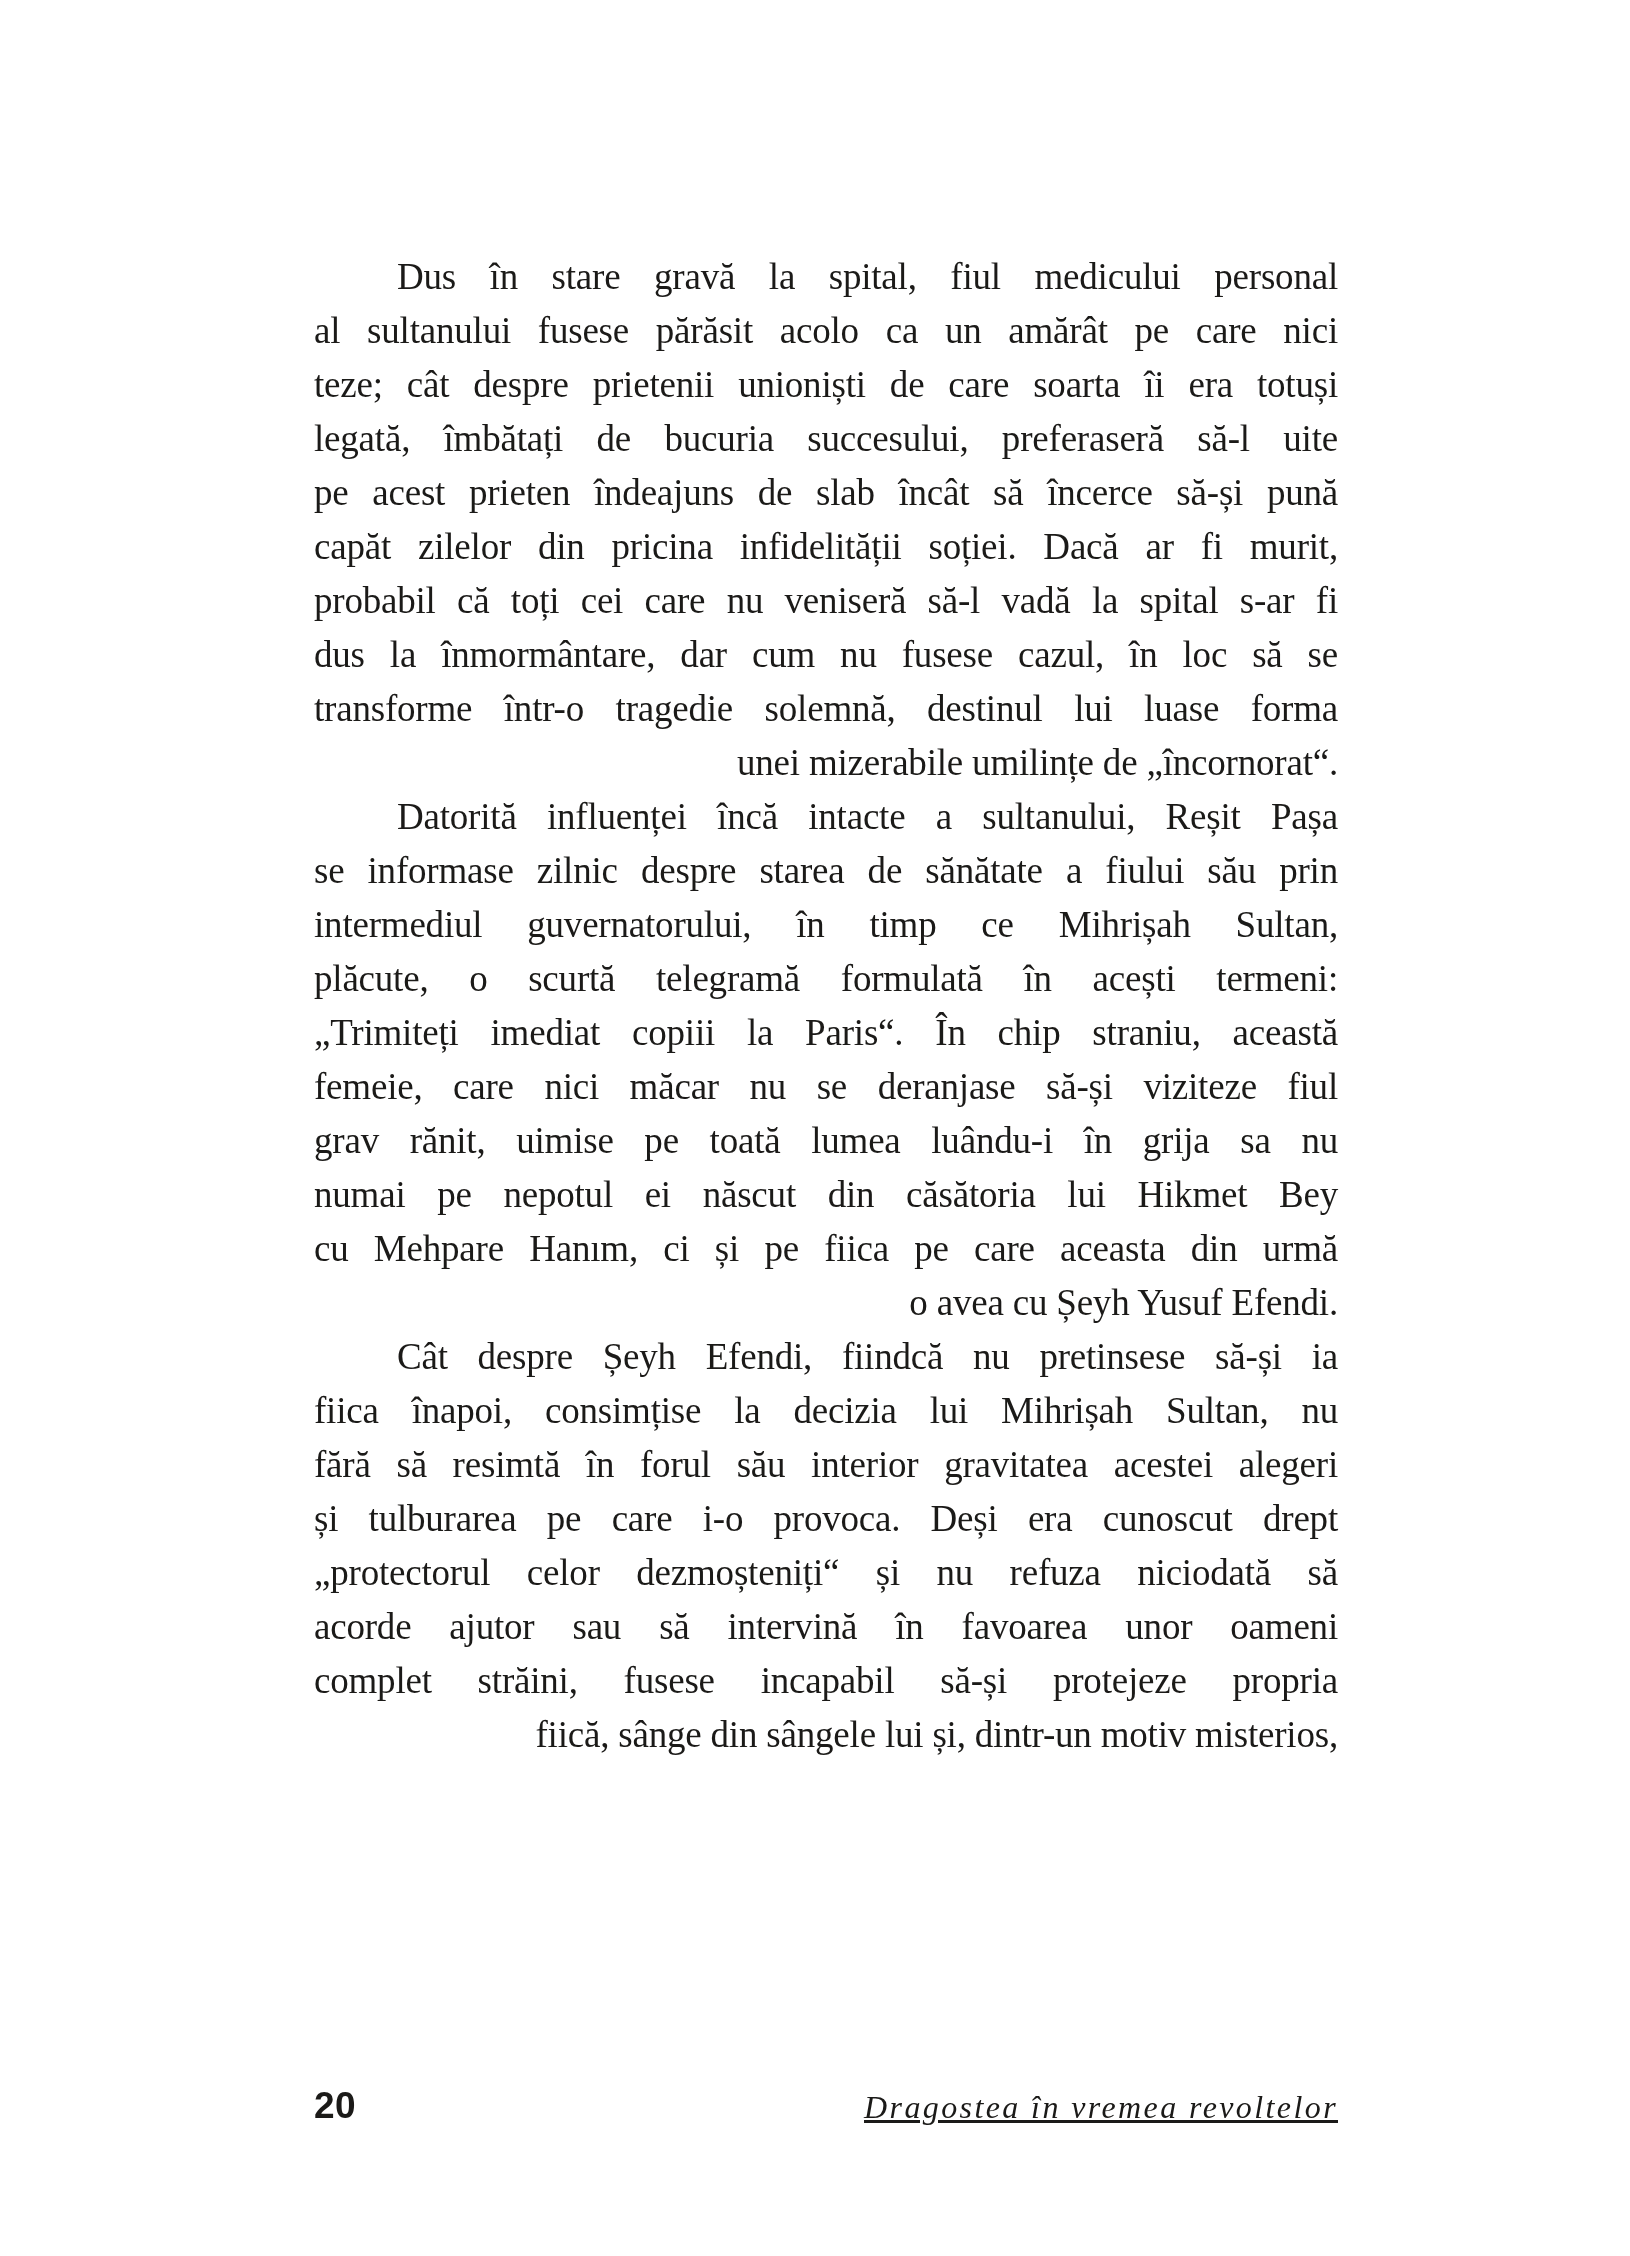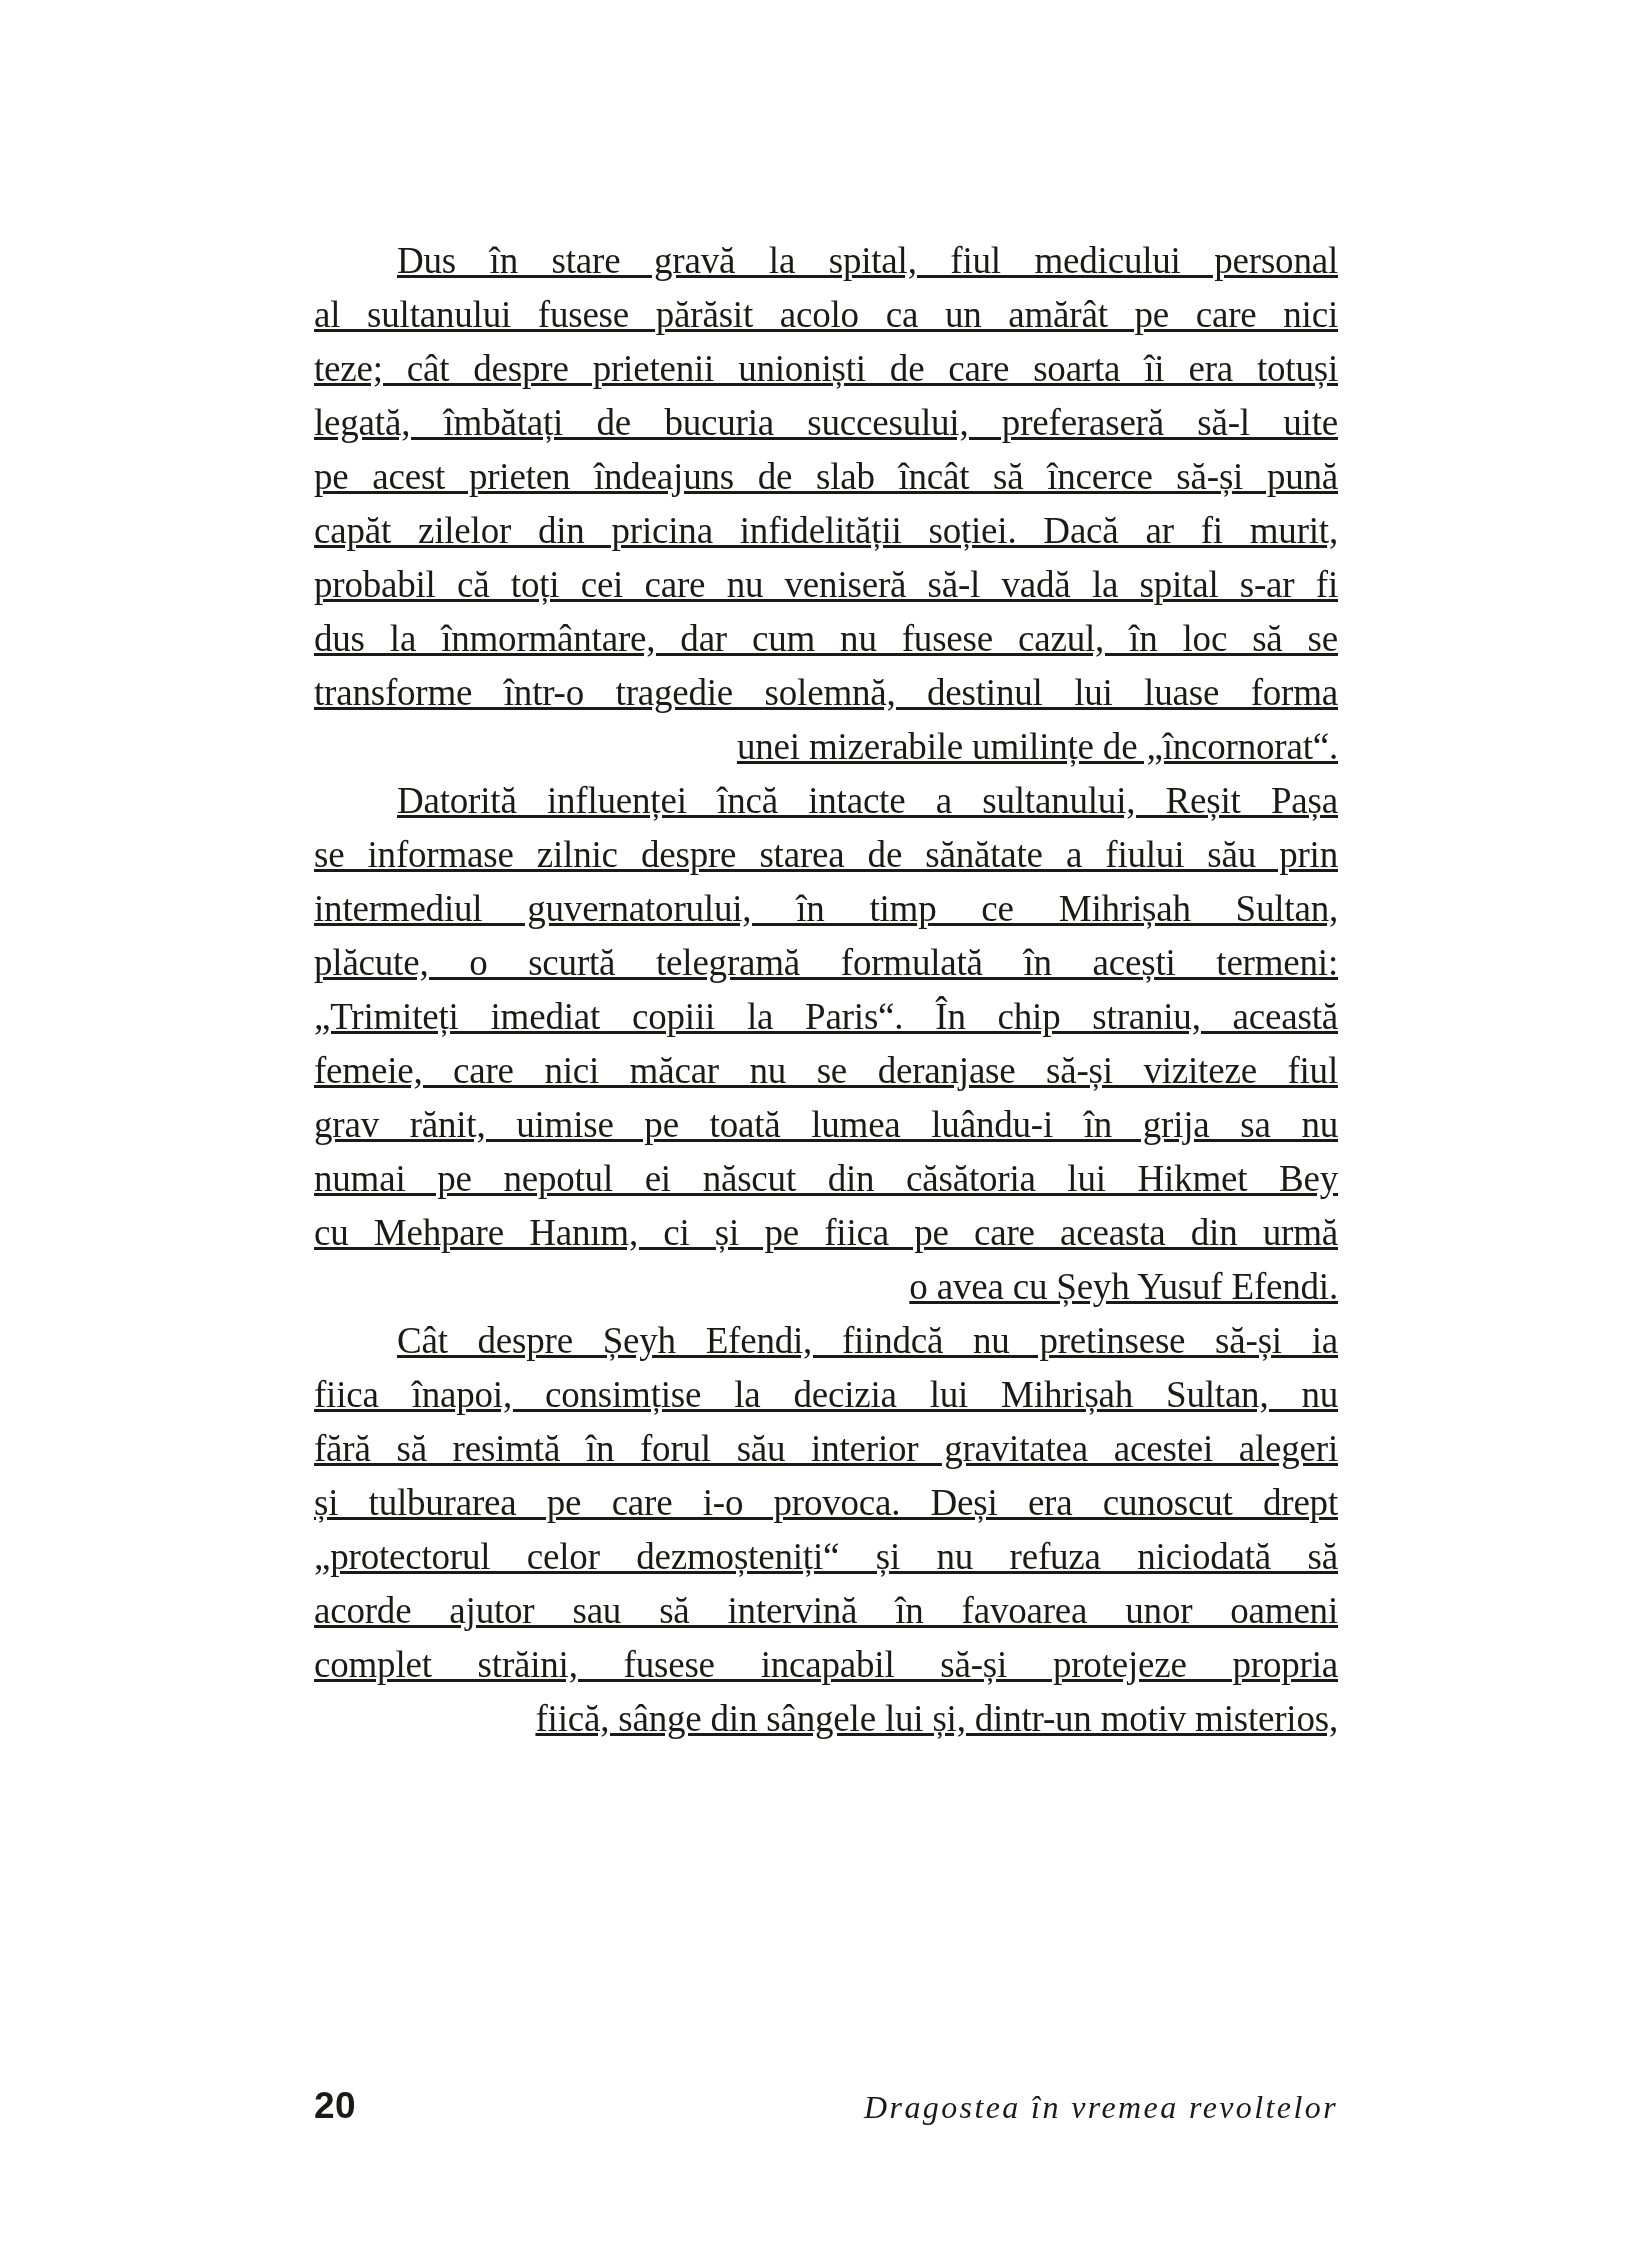--- a/index.html
+++ b/index.html
@@ -22,13 +22,12 @@
   .text-block {
     position: absolute;
     left: 314px;
-    top: 234px;
+    top: 250px;
     width: 1024px;
     font-size: 37px;
     line-height: 54px;
     color: #1b1a18;
     letter-spacing: -0.2px;
-    text-decoration: underline;
   }
   .para {
     margin: 0;

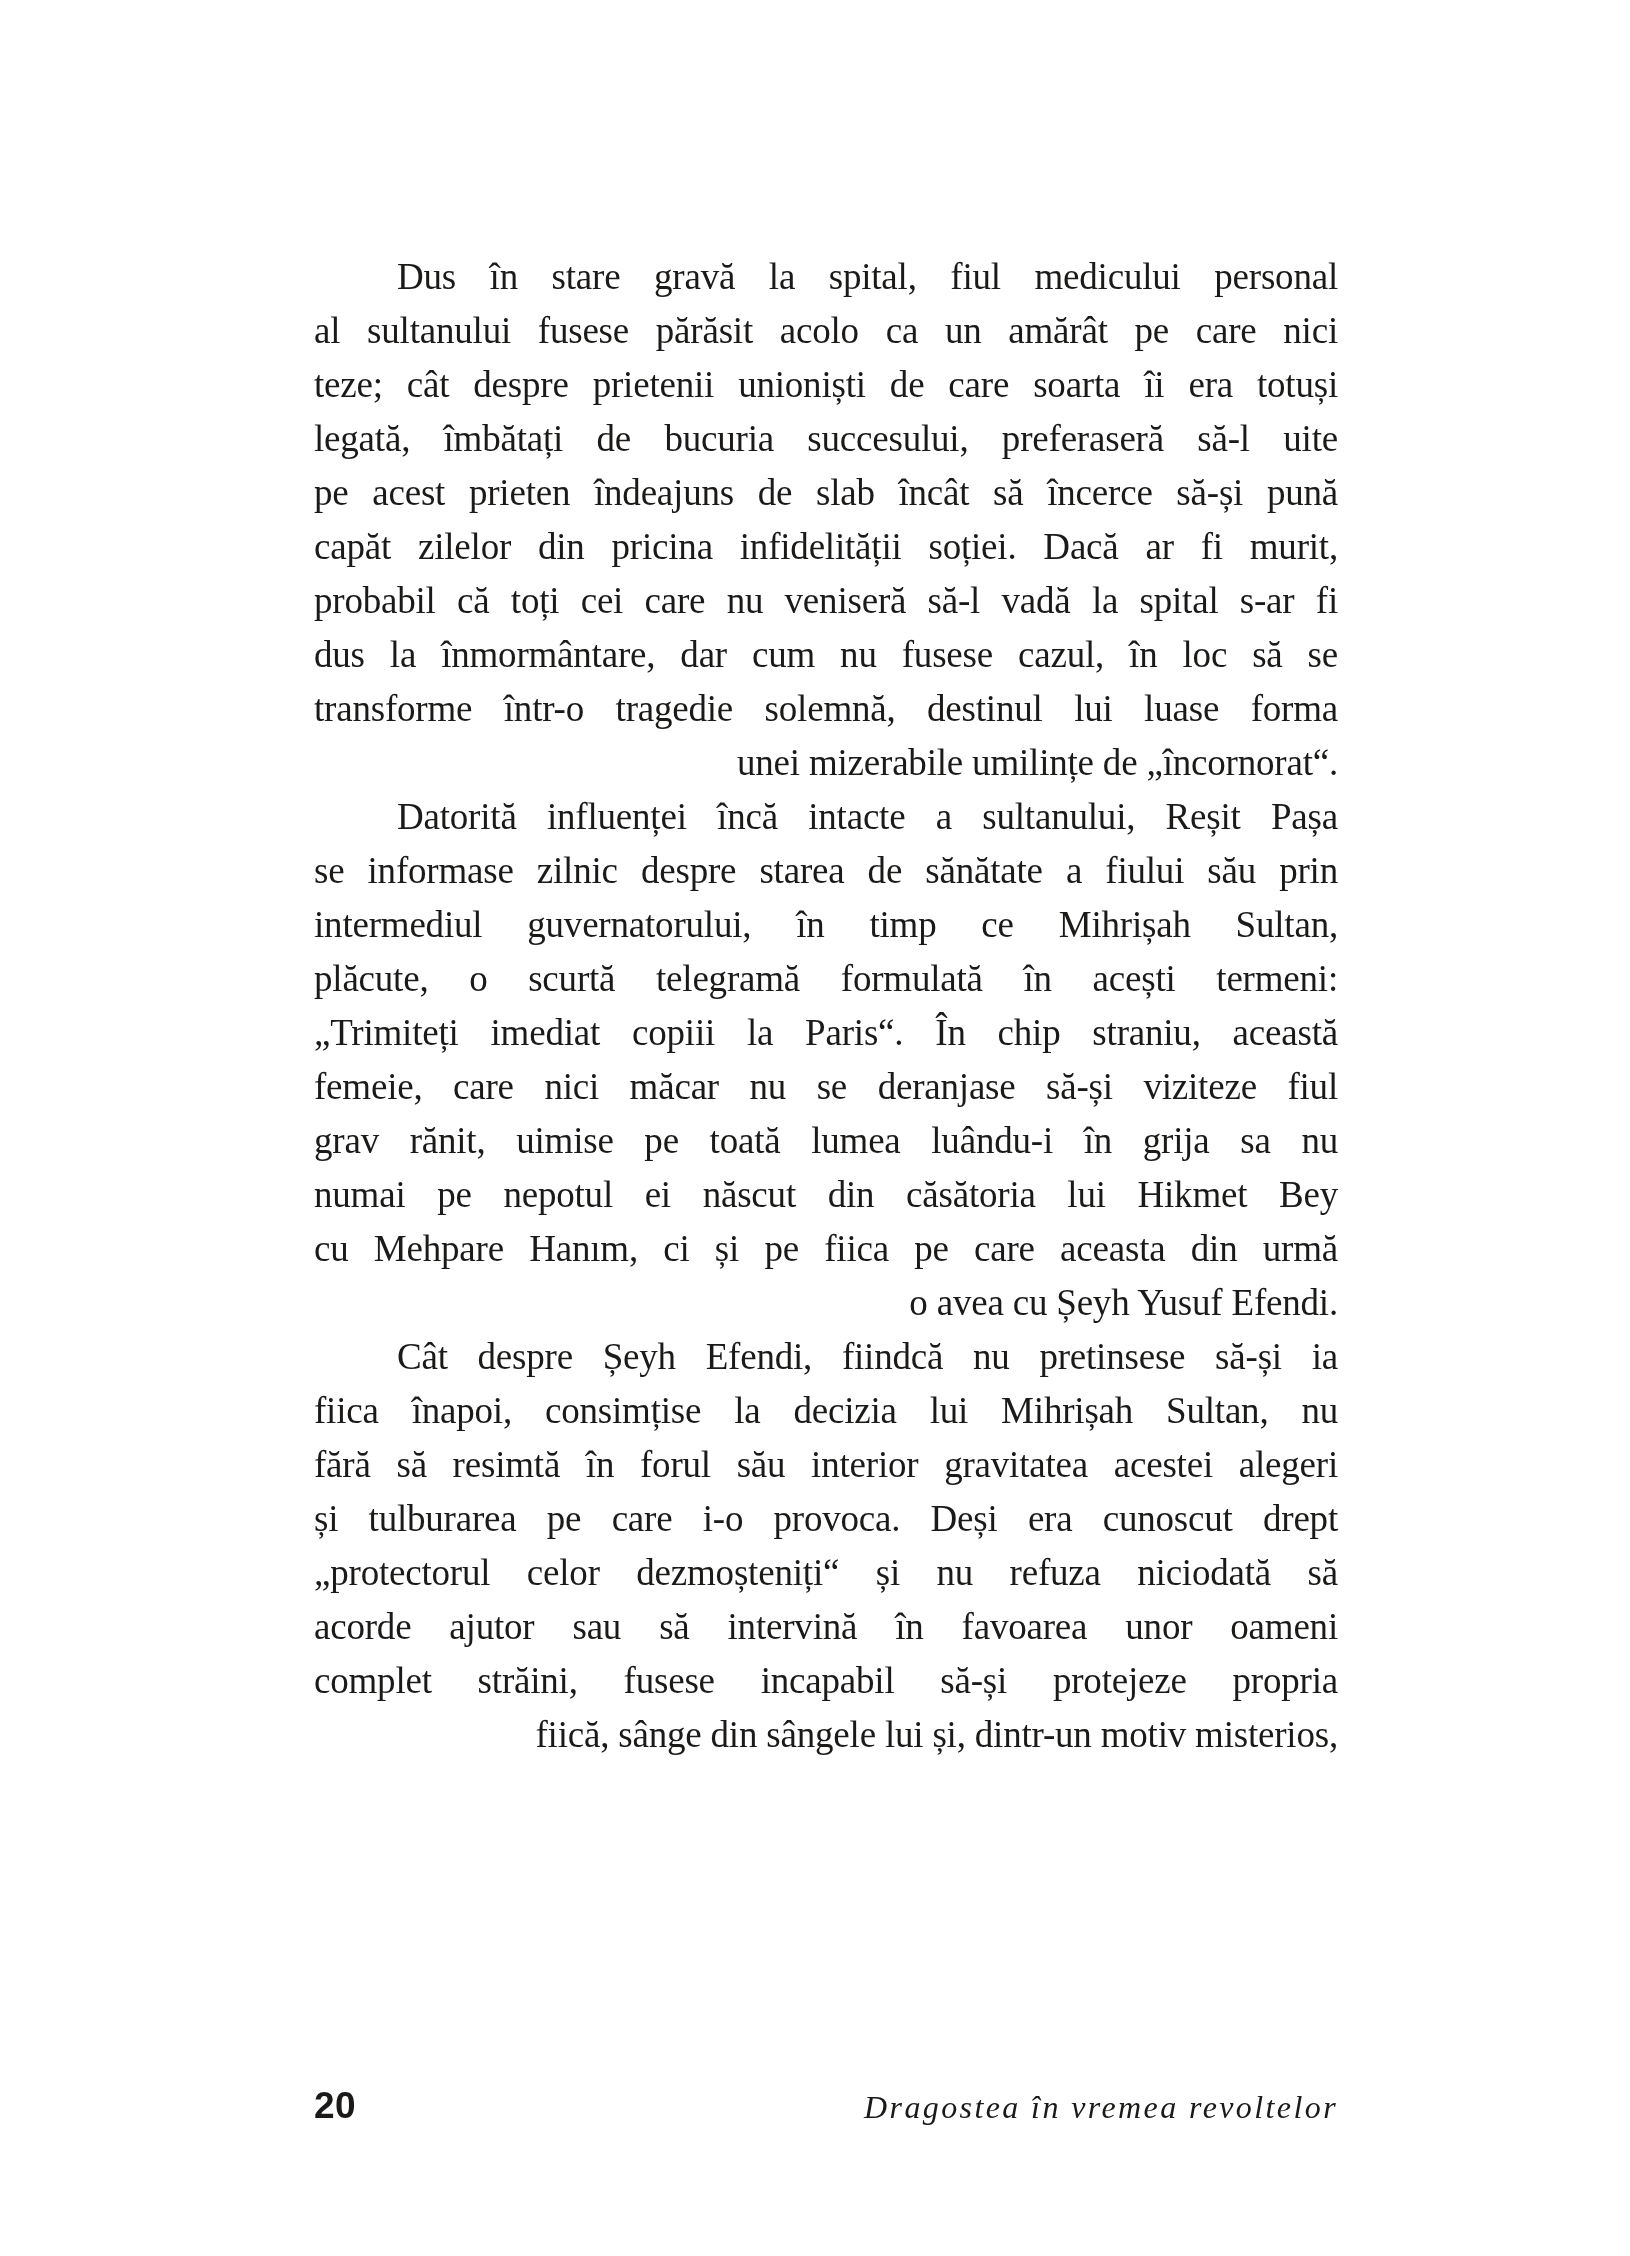--- a/index.html
+++ b/index.html
@@ -64,6 +64,7 @@
     font-style: italic;
     font-size: 32px;
     letter-spacing: 2.4px;
+    text-decoration: underline;
   }
 </style>
 </head>

